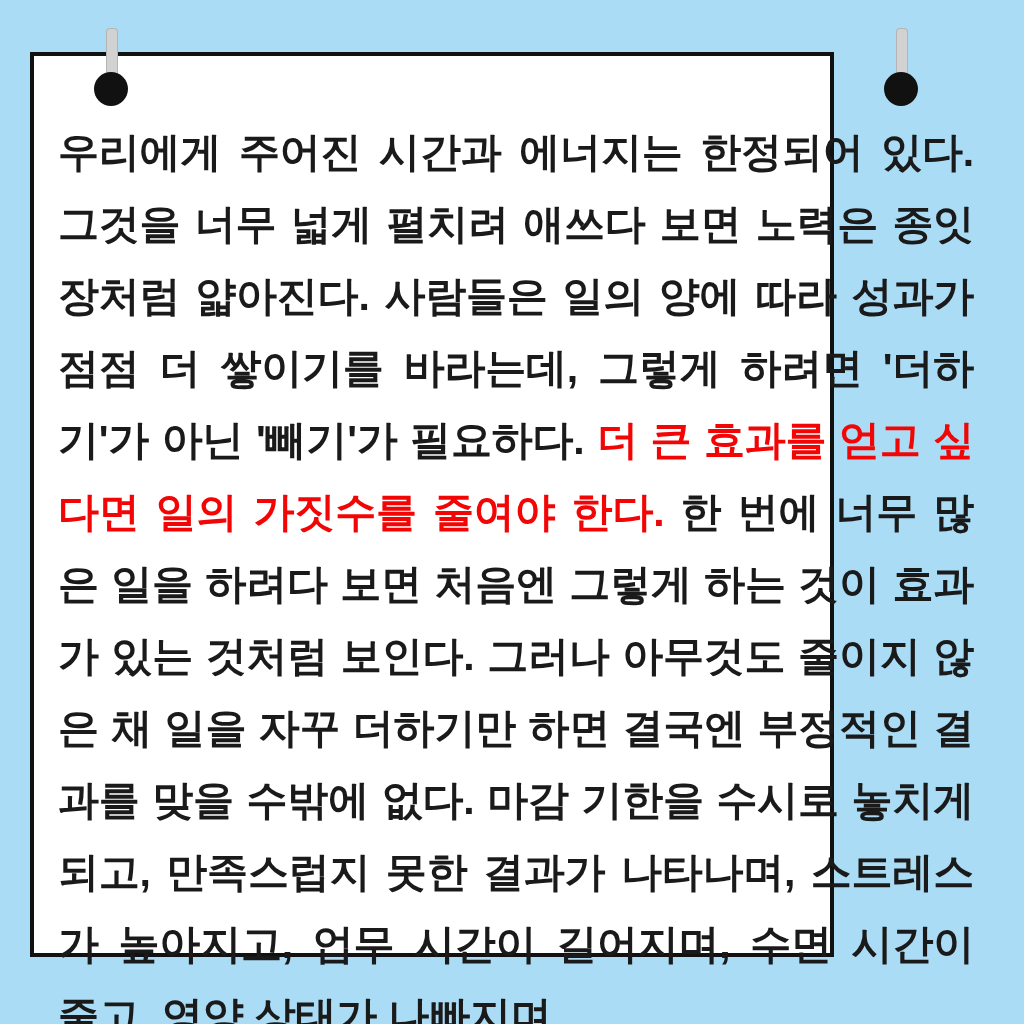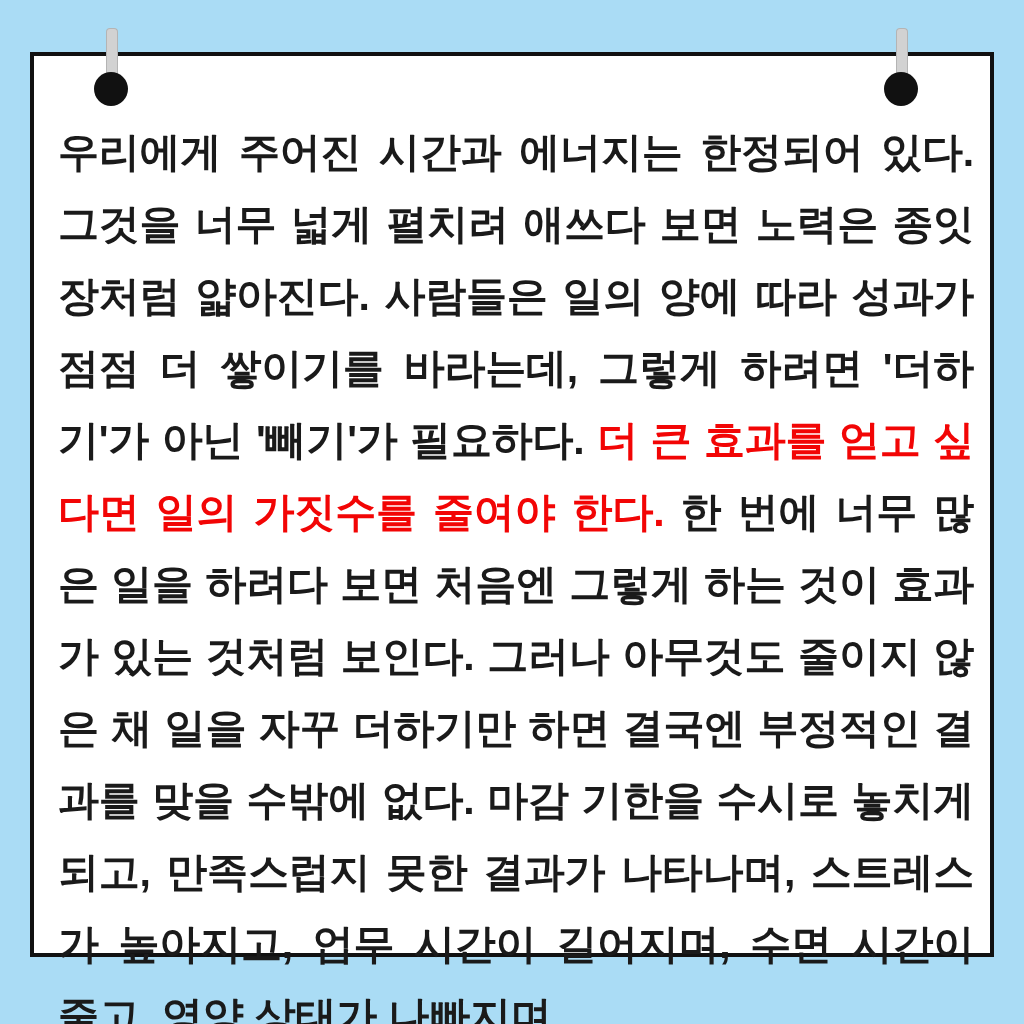--- a/index.html
+++ b/index.html
@@ -26,7 +26,7 @@
     position: absolute;
     left: 30px;
     top: 52px;
-    width: 964px;
+    width: 804px;
     height: 905px;
     background: #ffffff;
     border: 4px solid #111111;

